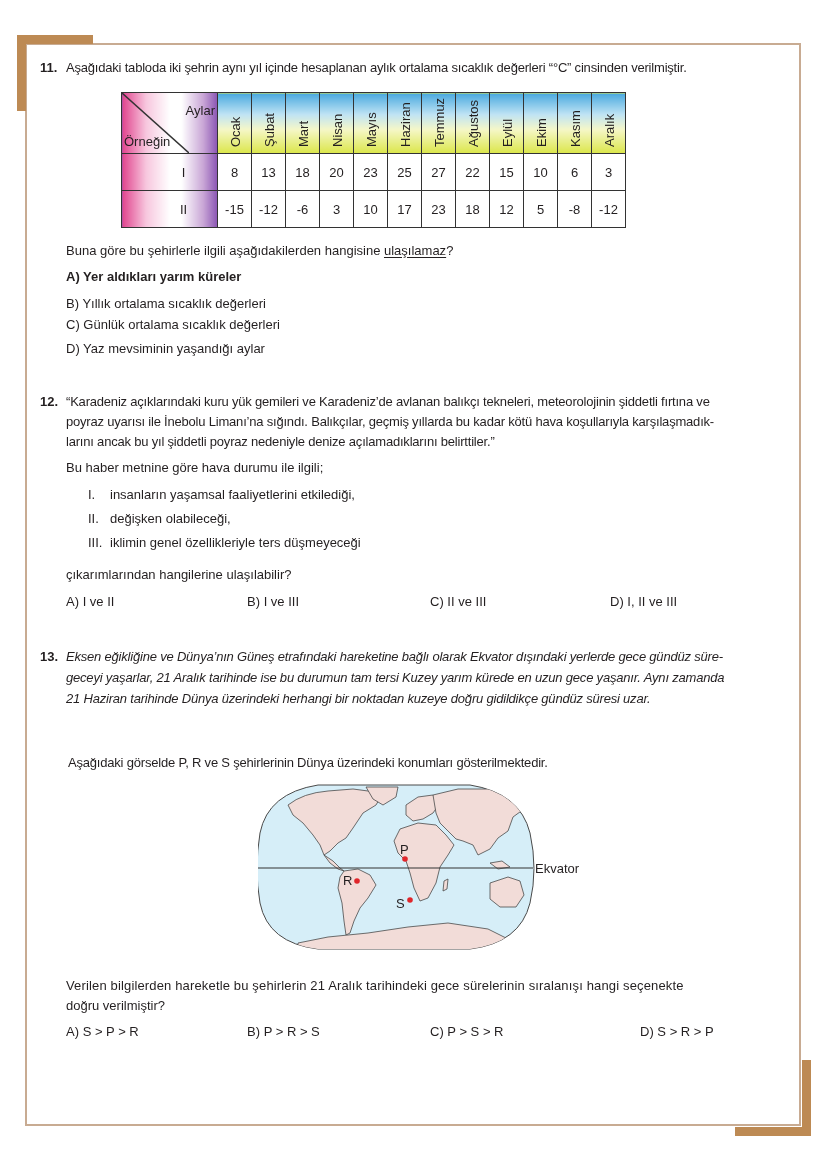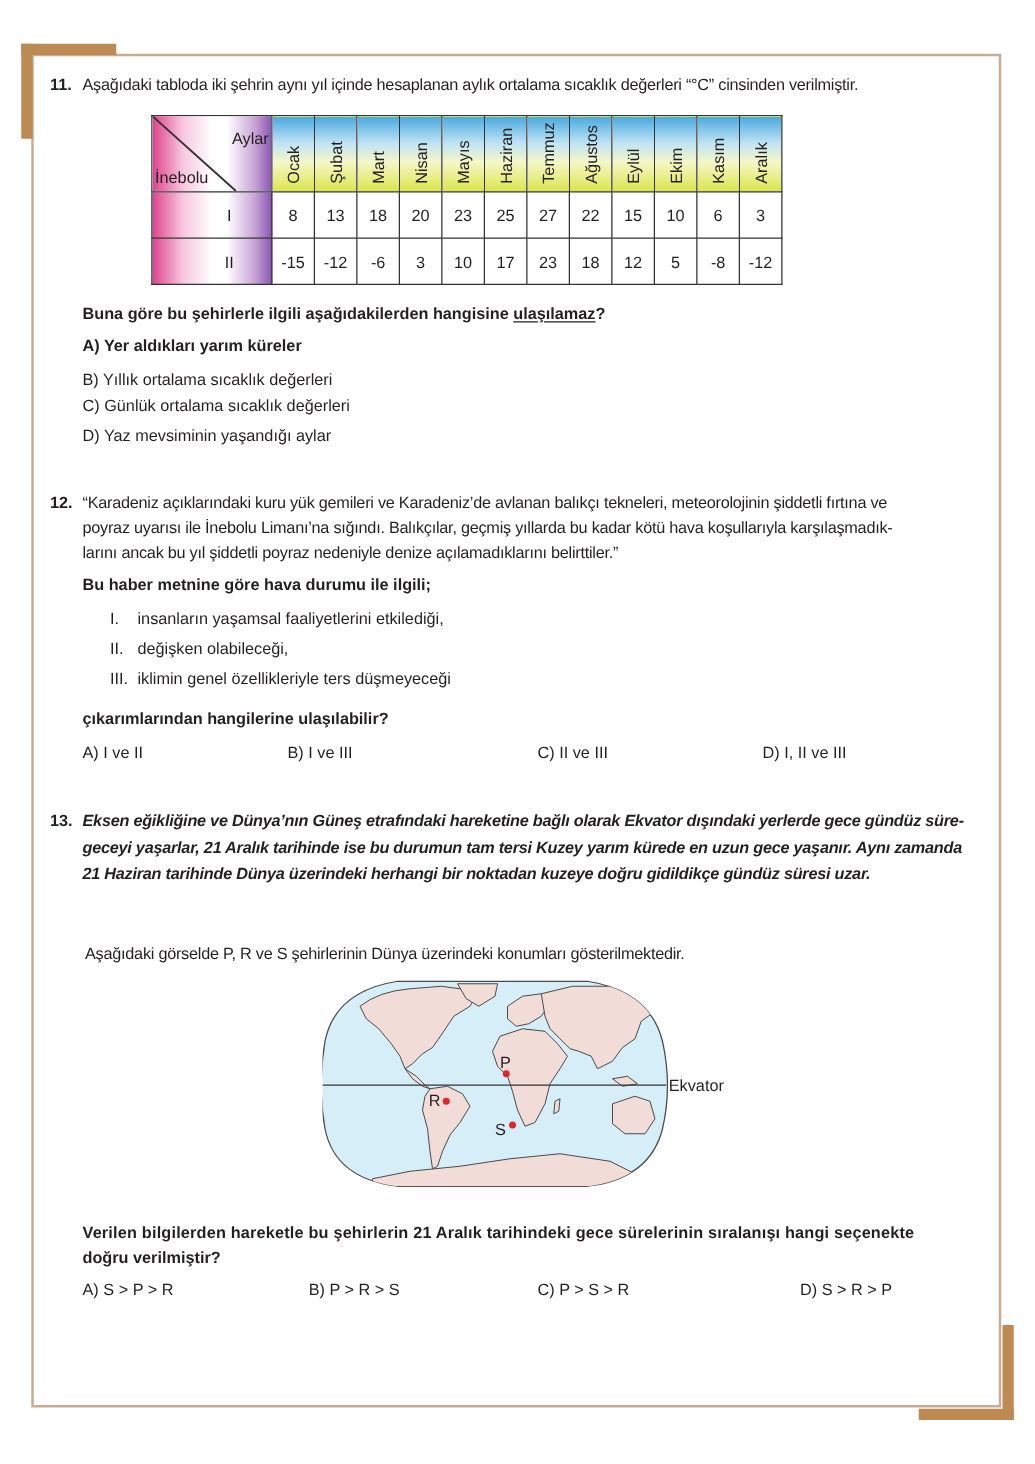--- a/index.html
+++ b/index.html
@@ -62,7 +62,7 @@
           <line x1="0" y1="0" x2="67" y2="60" stroke="#333" stroke-width="1.5"></line>
         </svg>
         <span class="aylar">Aylar</span>
-        <span class="sehirler">İnebolu</span>
+        <span class="sehirler">Örneğin</span>
       </td>
       <td class="hdr monthcell">
             <span>Ocak</span>

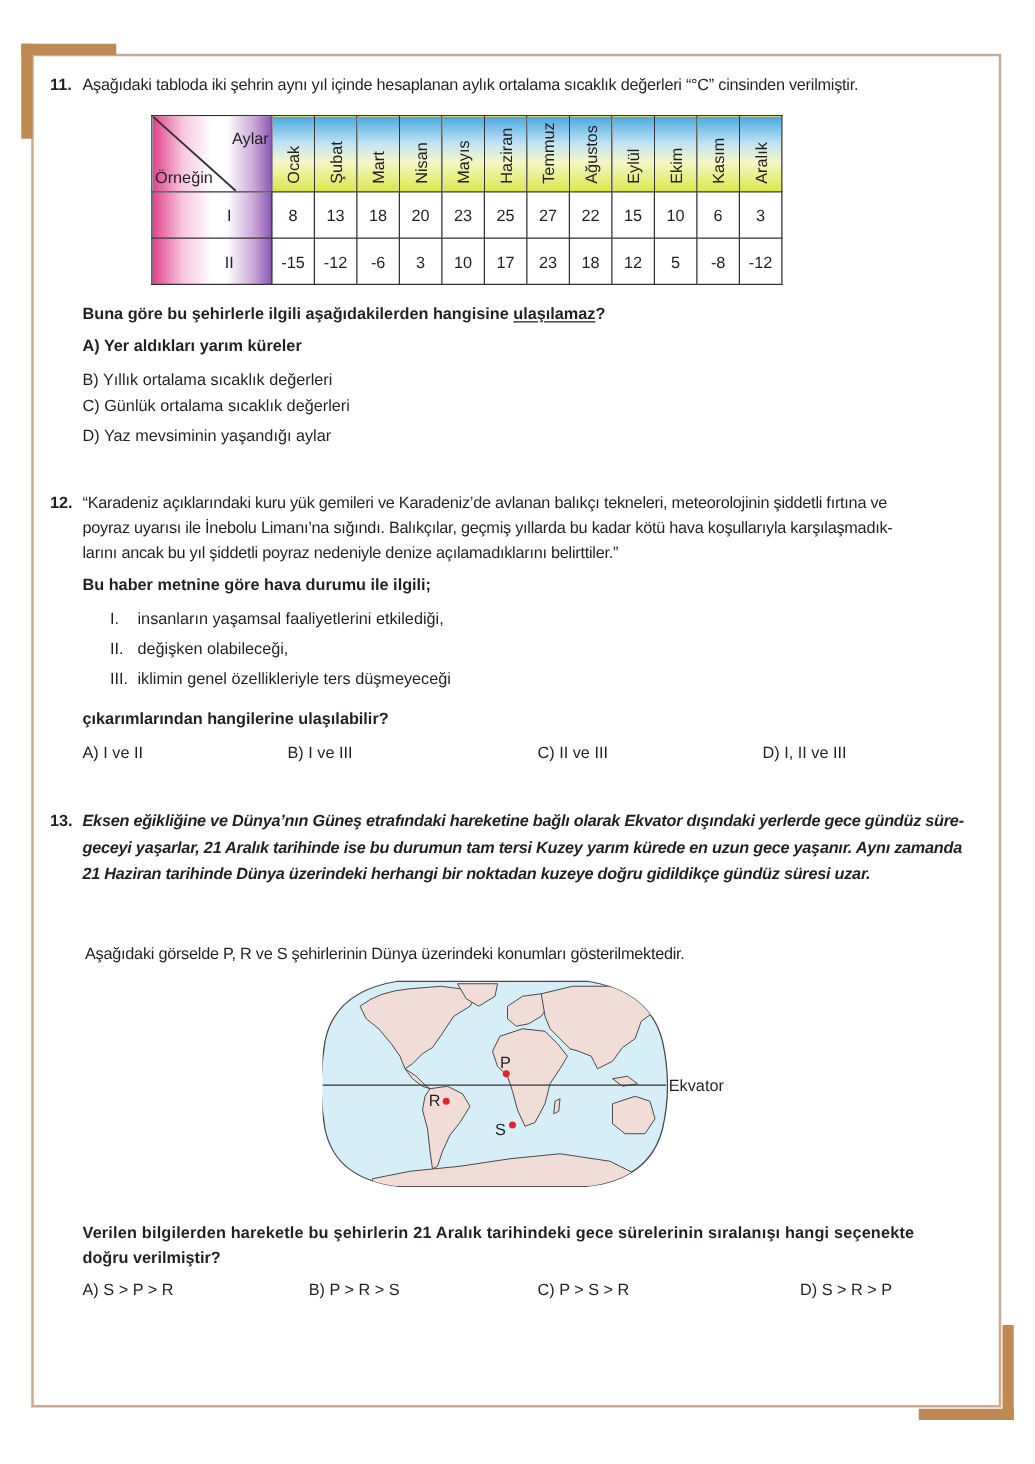--- a/index.html
+++ b/index.html
@@ -18,7 +18,7 @@
     .qnum { font-weight: bold; font-size: 13px; }
     .txt { font-size: 13px; line-height: 20px; }
     .txt-narrow { font-size: 13px; line-height: 20px; letter-spacing: -0.2px; }
-    .bold { font-weight: bold; }
+    .bold { font-weight: normal; }
     .ital { font-style: italic; }
     .underline { text-decoration: underline; text-underline-offset: 2px; }
 

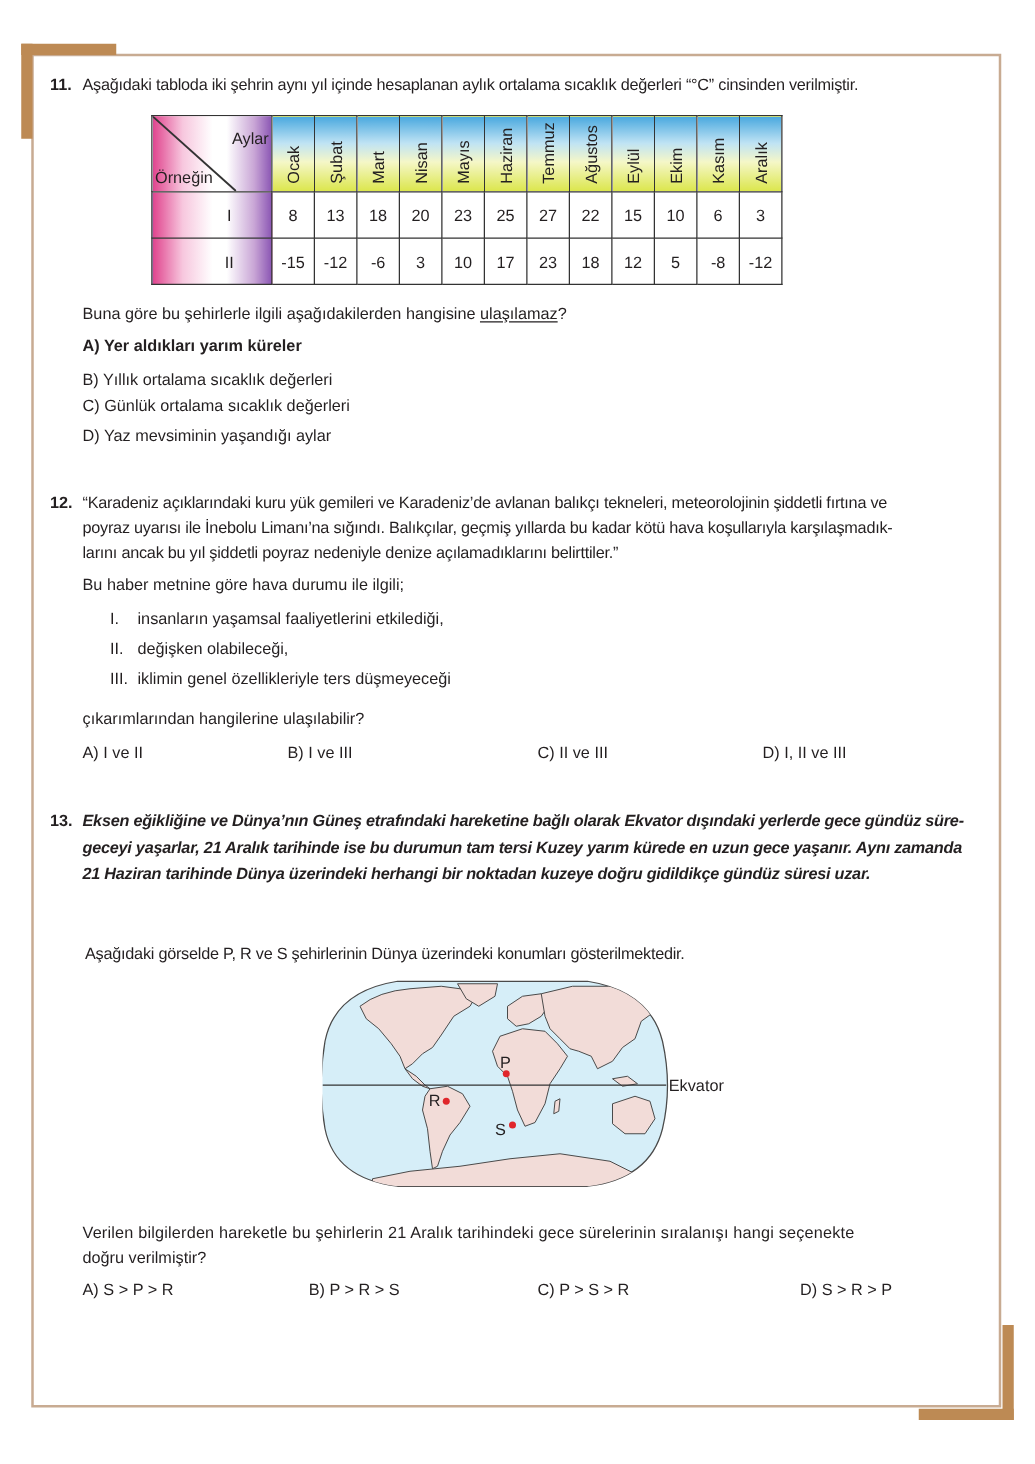--- a/index.html
+++ b/index.html
@@ -167,7 +167,7 @@
   <div class="abs txt bold" style="left:66px; top:565px;">çıkarımlarından hangilerine ulaşılabilir?</div>
 
   <div class="abs txt" style="left:66px; top:592px;"><span>A)</span> <span>I ve II</span></div>
-  <div class="abs txt" style="left:230px; top:592px;"><span>B)</span> <span>I ve III</span></div>
+  <div class="abs txt" style="left:247px; top:592px;"><span>B)</span> <span>I ve III</span></div>
   <div class="abs txt" style="left:430px; top:592px;"><span>C)</span> <span>II ve III</span></div>
   <div class="abs txt" style="left:610px; top:592px;"><span>D)</span> <span>I, II ve III</span></div>
 </div>

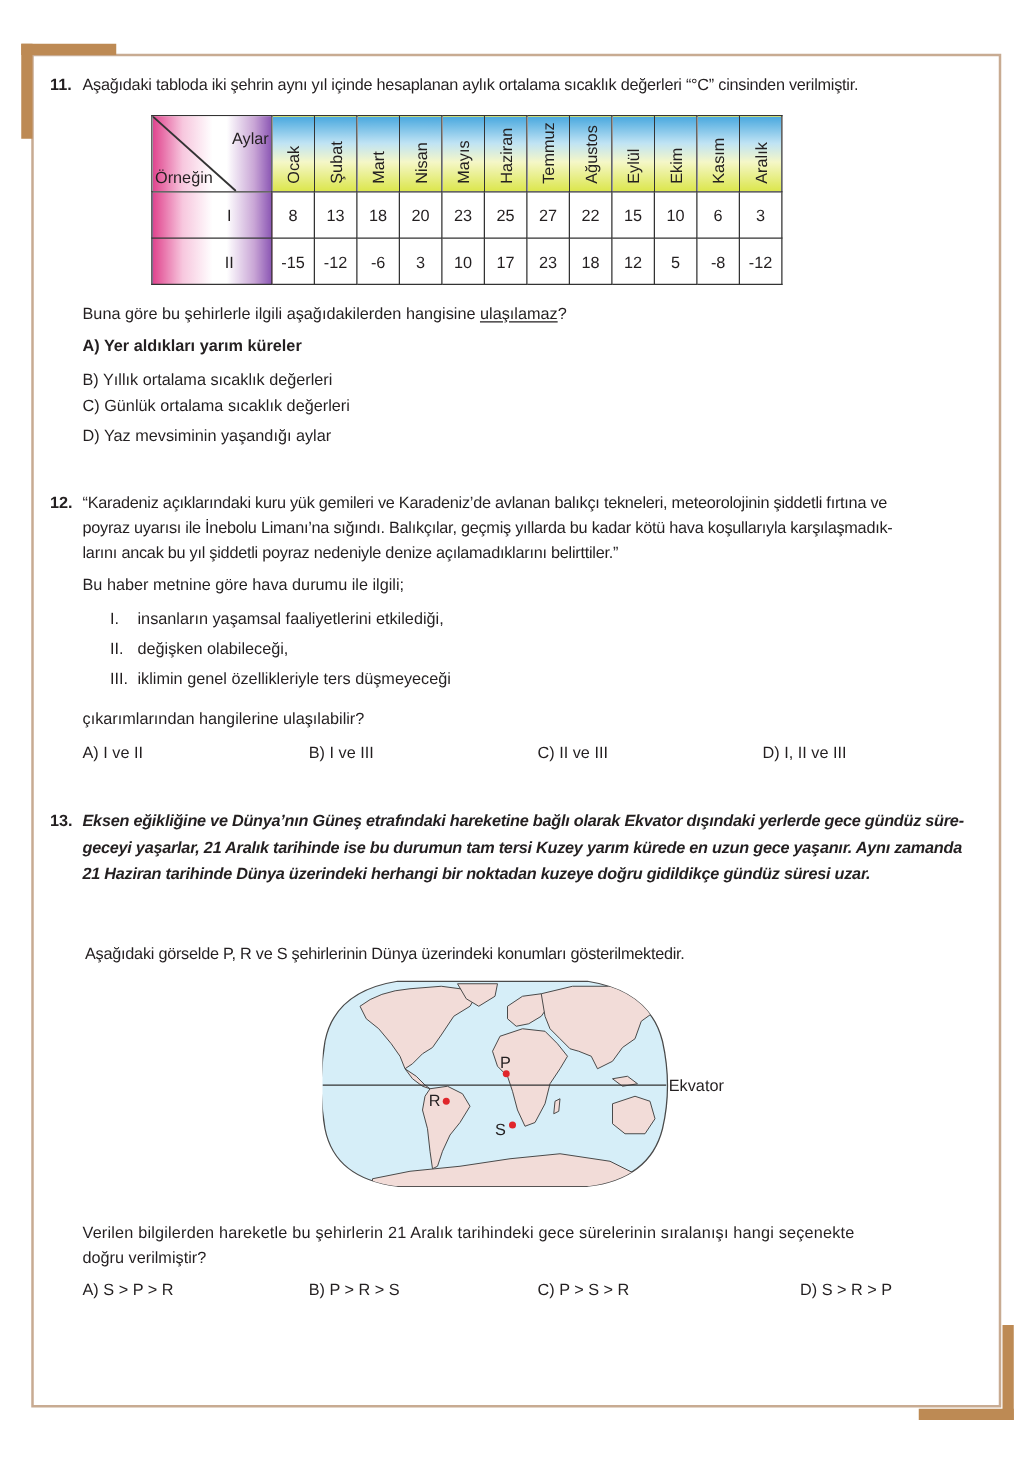--- a/index.html
+++ b/index.html
@@ -174,7 +174,7 @@
 
 <div>
   <span class="abs qnum" style="left:40px; top:649px;">13.</span>
-  <div class="abs txt-narrow ital" style="left:66px; top:646px; width:730px; line-height:21px;font-weight:bold;">
+  <div class="abs txt-narrow ital" style="left:66px; top:646px; width:730px; line-height:21px;">
     <div style="white-space:nowrap;">Eksen eğikliğine ve Dünya’nın Güneş etrafındaki hareketine bağlı olarak Ekvator dışındaki yerlerde gece gündüz süre-</div>
     <div style="white-space:nowrap;">geceyi yaşarlar, 21 Aralık tarihinde ise bu durumun tam tersi Kuzey yarım kürede en uzun gece yaşanır. Aynı zamanda</div>
     <div style="white-space:nowrap;">21 Haziran tarihinde Dünya üzerindeki herhangi bir noktadan kuzeye doğru gidildikçe gündüz süresi uzar.</div>

